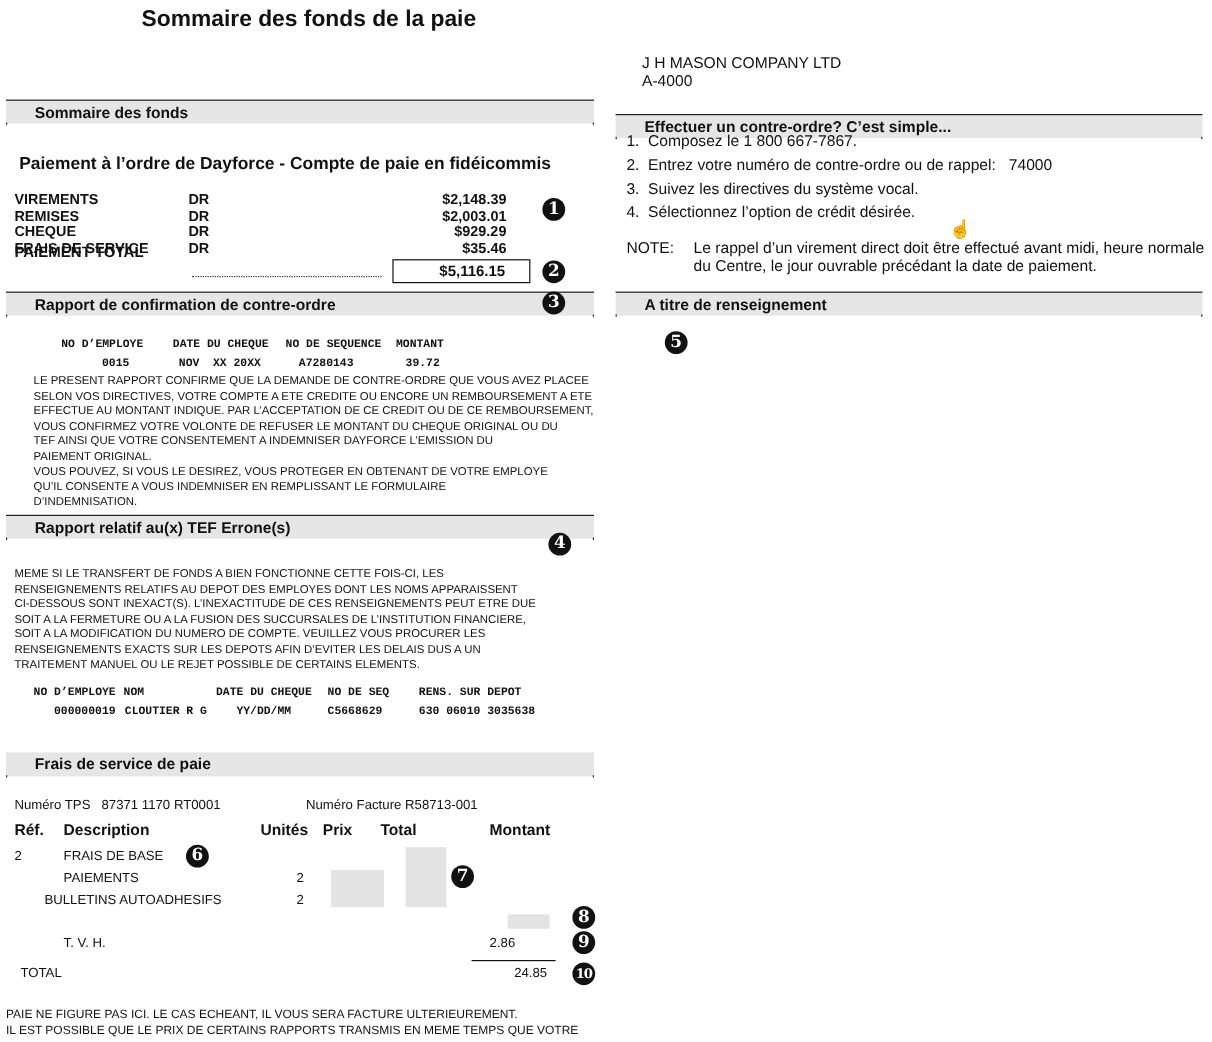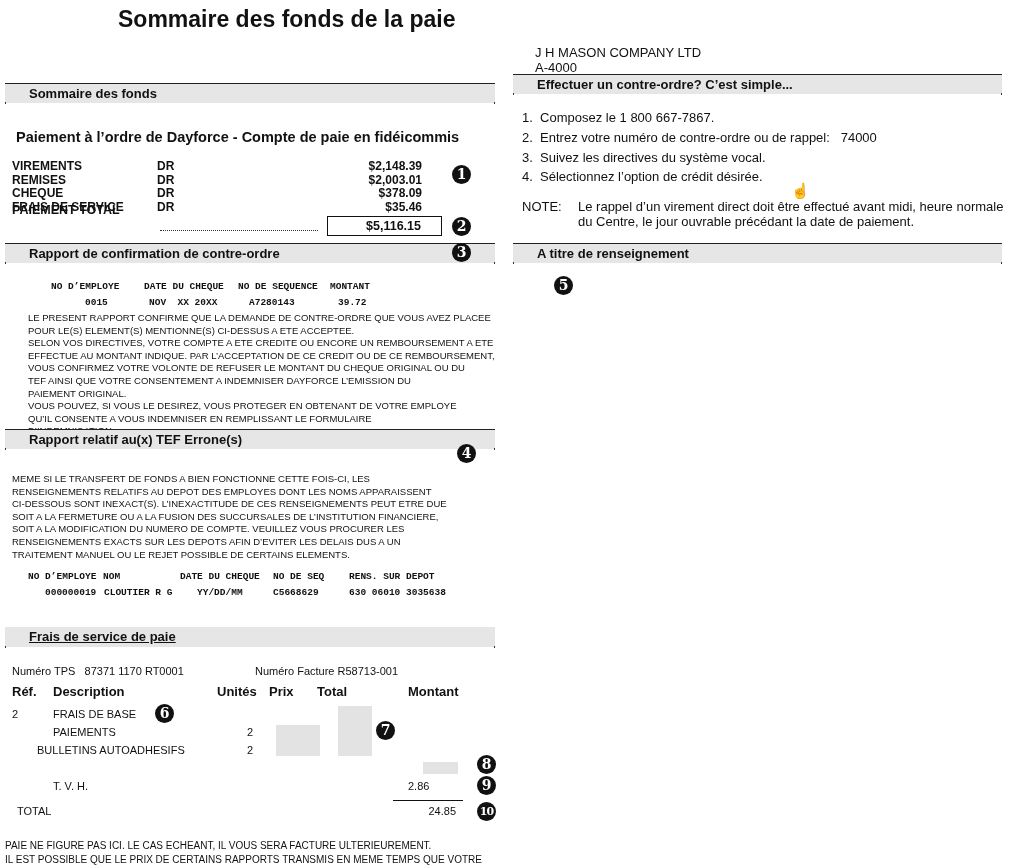--- a/index.html
+++ b/index.html
@@ -6,7 +6,7 @@
   html, body { width: 1010px; height: 868px; background: #ffffff; overflow: hidden; }
   body { position: relative; font-family: "Liberation Sans", sans-serif; color: #111; }
   .abs { position: absolute; }
-  .title { left: 118px; top: 6px; font-size: 23px; font-weight: bold; }
+  .title { left: 118px; top: 6px; font-size: 19px; font-weight: bold; }
   .company { left: 535px; top: 45px; font-size: 13px; line-height: 15px; }
 
   .sec-head { position: absolute; height: 20px; background: #e6e6e6; border-top: 1px solid #222;

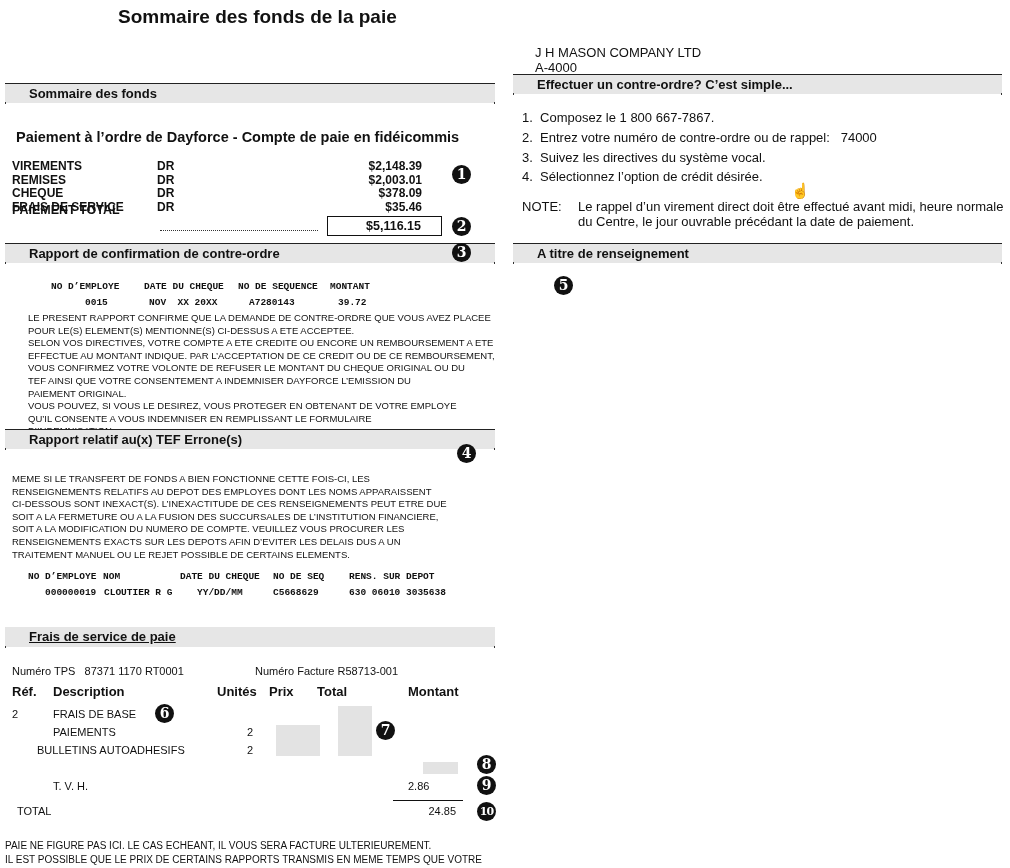--- a/index.html
+++ b/index.html
@@ -177,7 +177,7 @@
   <div>IL EST POSSIBLE QUE LE PRIX DE CERTAINS RAPPORTS TRANSMIS EN MEME TEMPS QUE VOTRE</div>
 </div>
 
-<div class="sec-head right-col" style="top:74px;">Effectuer un contre-ordre?  C’est simple...</div>
+<div class="sec-head right-col" style="top:95px;">Effectuer un contre-ordre?  C’est simple...</div>
 <div class="abs steps">
   <div style="white-space:pre;">1.  Composez le 1 800 667-7867.</div>
   <div style="white-space:pre;">2.  Entrez votre numéro de contre-ordre ou de rappel:   74000</div>

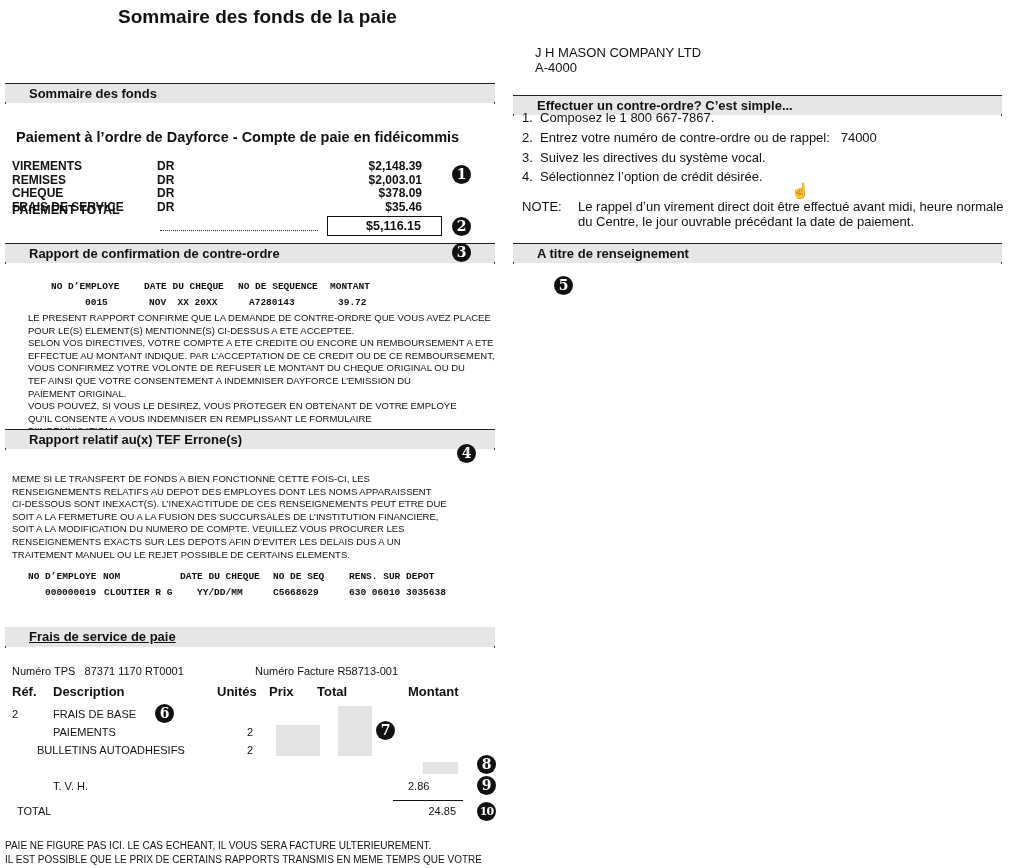--- a/index.html
+++ b/index.html
@@ -69,7 +69,7 @@
 <div class="fund-row" style="top:187px;">
   <span class="lbl">CHEQUE</span>
   <span class="dr">DR</span>
-  <span class="amt">$378.09</span>
+  <span class="amt">$929.29</span>
 </div>
 <div class="fund-row" style="top:200.5px;">
   <span class="lbl">FRAIS DE SERVICE</span>

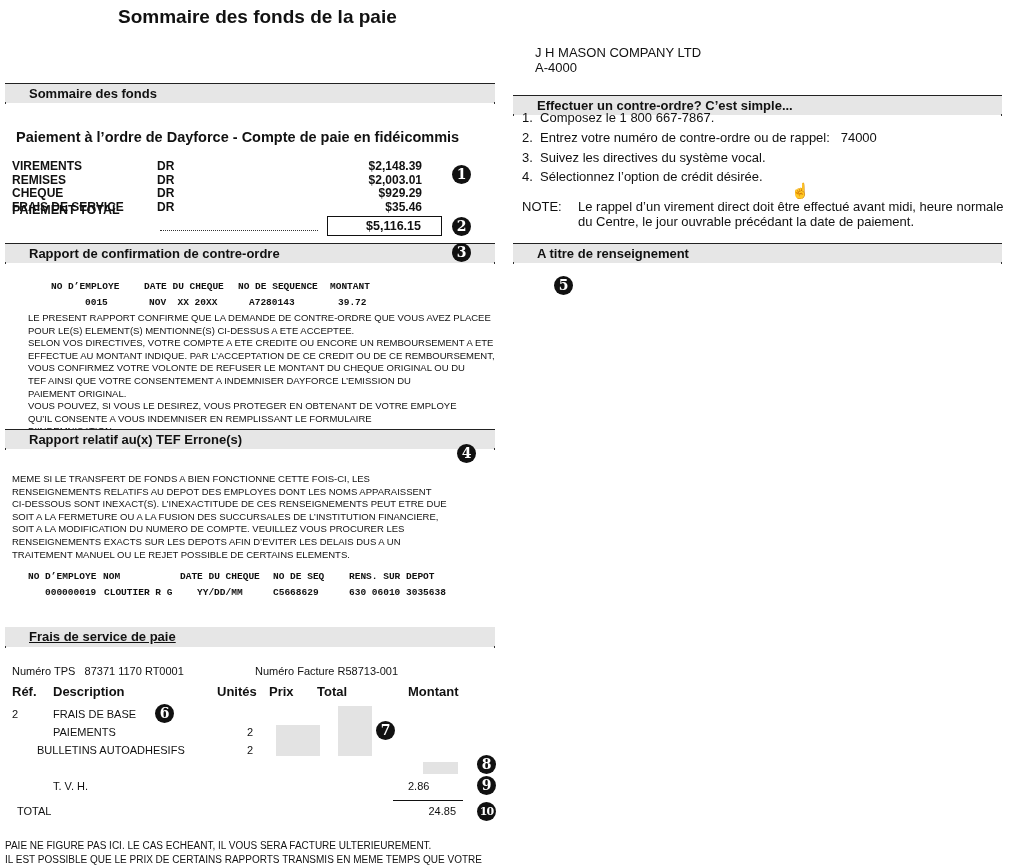--- a/index.html
+++ b/index.html
@@ -97,7 +97,6 @@
 
 <div class="abs caps" style="left:28px; top:312px; width:490px;">
   <div>LE PRESENT RAPPORT CONFIRME QUE LA DEMANDE DE CONTRE-ORDRE QUE VOUS AVEZ PLACEE</div>
-  <div>POUR LE(S) ELEMENT(S) MENTIONNE(S) CI-DESSUS A ETE ACCEPTEE.</div>
   <div>SELON VOS DIRECTIVES, VOTRE COMPTE A ETE CREDITE OU ENCORE UN REMBOURSEMENT A ETE</div>
   <div>EFFECTUE AU MONTANT INDIQUE. PAR L’ACCEPTATION DE CE CREDIT OU DE CE REMBOURSEMENT,</div>
   <div>VOUS CONFIRMEZ VOTRE VOLONTE DE REFUSER LE MONTANT DU CHEQUE ORIGINAL OU DU</div>

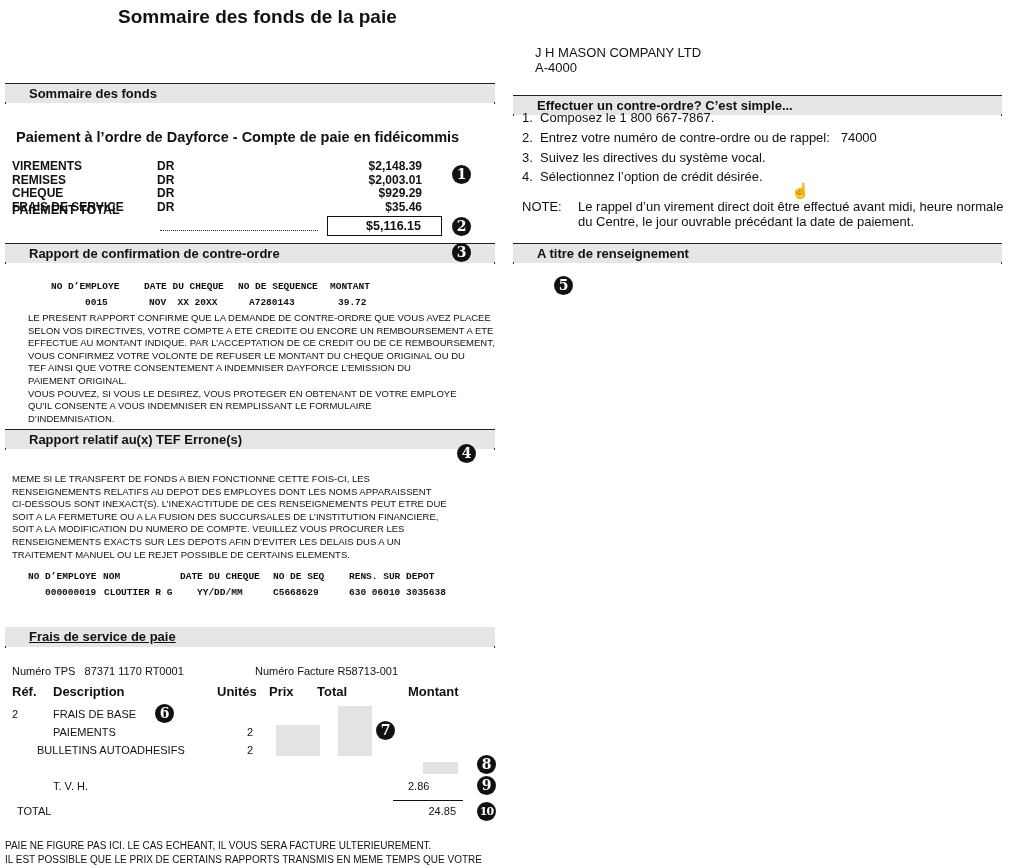--- a/index.html
+++ b/index.html
@@ -11,7 +11,7 @@
 
   .sec-head { position: absolute; height: 20px; background: #e6e6e6; border-top: 1px solid #222;
     font-weight: bold; font-size: 13px; line-height: 19px; padding-left: 24px; }
-  .sec-head.nb { border-top: none; text-decoration: underline; }
+  .sec-head.nb { border-top: none; }
   .sec-head::before, .sec-head::after { content: ""; position: absolute; bottom: -1px; width: 1px; height: 2px; background: #333; }
   .sec-head::before { left: 0; } .sec-head::after { right: 0; }
   .left-col { left: 5px; width: 490px; }

